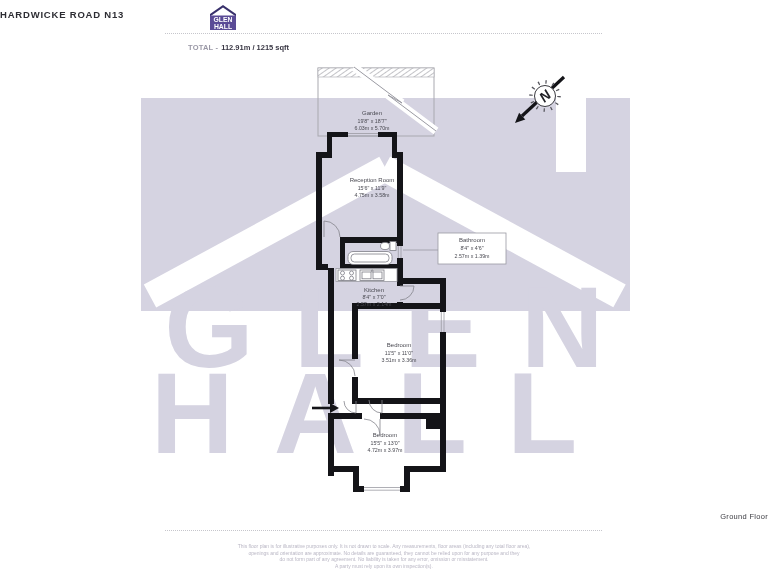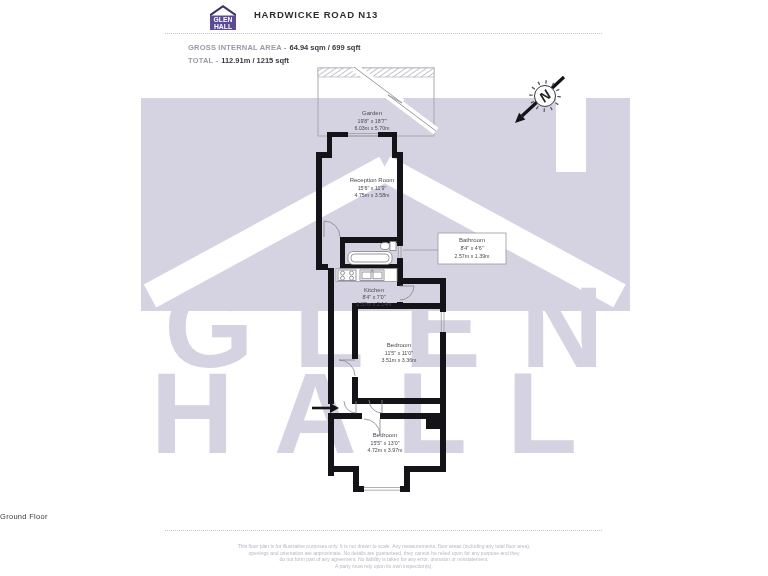--- a/index.html
+++ b/index.html
@@ -7,7 +7,7 @@
         font-family:"Liberation Sans",sans-serif;}
   
   #logo{position:absolute;left:208px;top:3px;width:30px;height:27px;z-index:5;}
-  #title{position:absolute;left:0;top:9px;width:632px;text-align:center;z-index:5;
+  #title{position:absolute;left:0;top:9px;width:632px;text-align:left;z-index:5;
          font-size:9.5px;font-weight:bold;letter-spacing:.8px;color:#2d2d33;}
   .dotted{position:absolute;left:165px;width:437px;border-top:1px dotted #c6c6cc;z-index:5;}
   #dot-top{top:33px;}

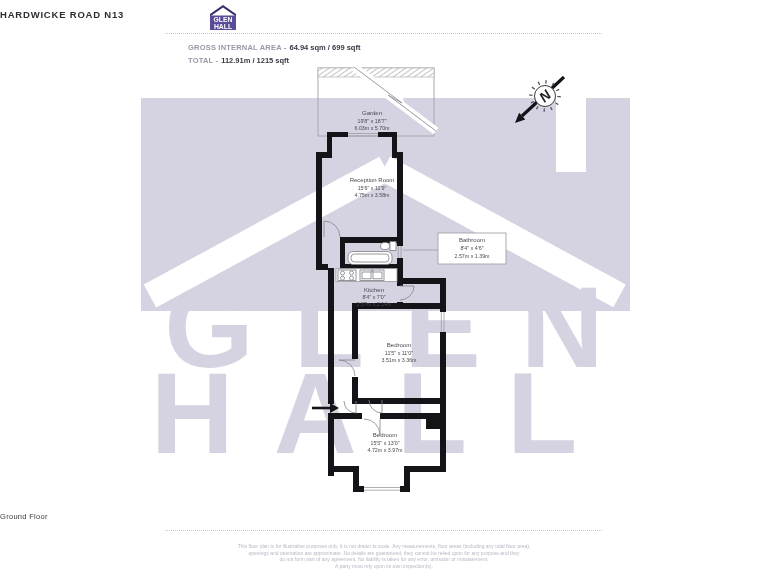--- a/index.html
+++ b/index.html
@@ -58,9 +58,6 @@
   <div id="dot-top" class="dotted"></div>
 
   <div id="areas">
-    <div class="area-line">
-      <span class="lbl">GROSS INTERNAL AREA -</span><span class="val">64.94 sqm / 699 sqft</span>
-    </div>
     <div class="area-line">
       <span class="lbl">TOTAL -</span><span class="val">112.91m / 1215 sqft</span>
     </div>

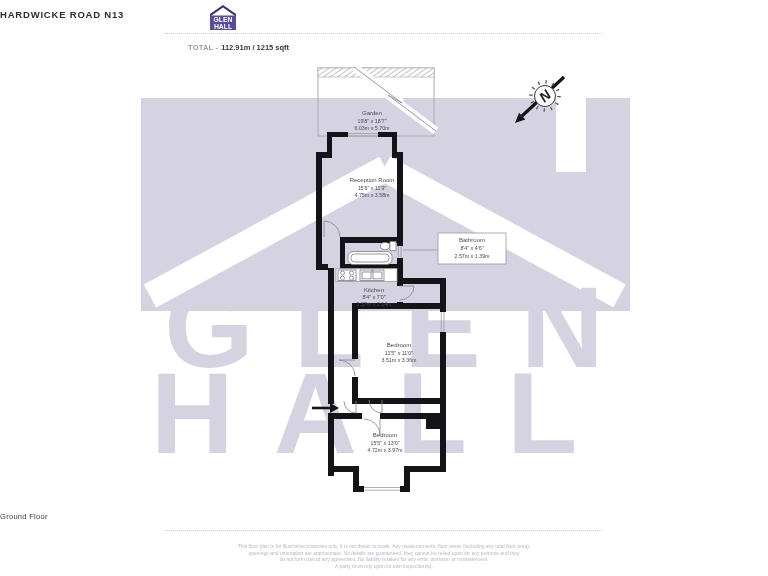--- a/index.html
+++ b/index.html
@@ -29,7 +29,7 @@
   
   #plan{position:absolute;left:300px;top:60px;z-index:3;}
   
-  #floor-label{position:absolute;left:0;top:512px;width:768px;text-align:left;z-index:5;
+  #floor-label{position:absolute;left:0;top:512px;width:768px;text-align:right;z-index:5;
                font-size:7.5px;color:#3c3c42;letter-spacing:.3px;}
   #disclaimer{position:absolute;left:84px;top:543px;width:600px;text-align:center;z-index:5;
               font-size:5px;line-height:6.5px;color:#b9b6c4;}

